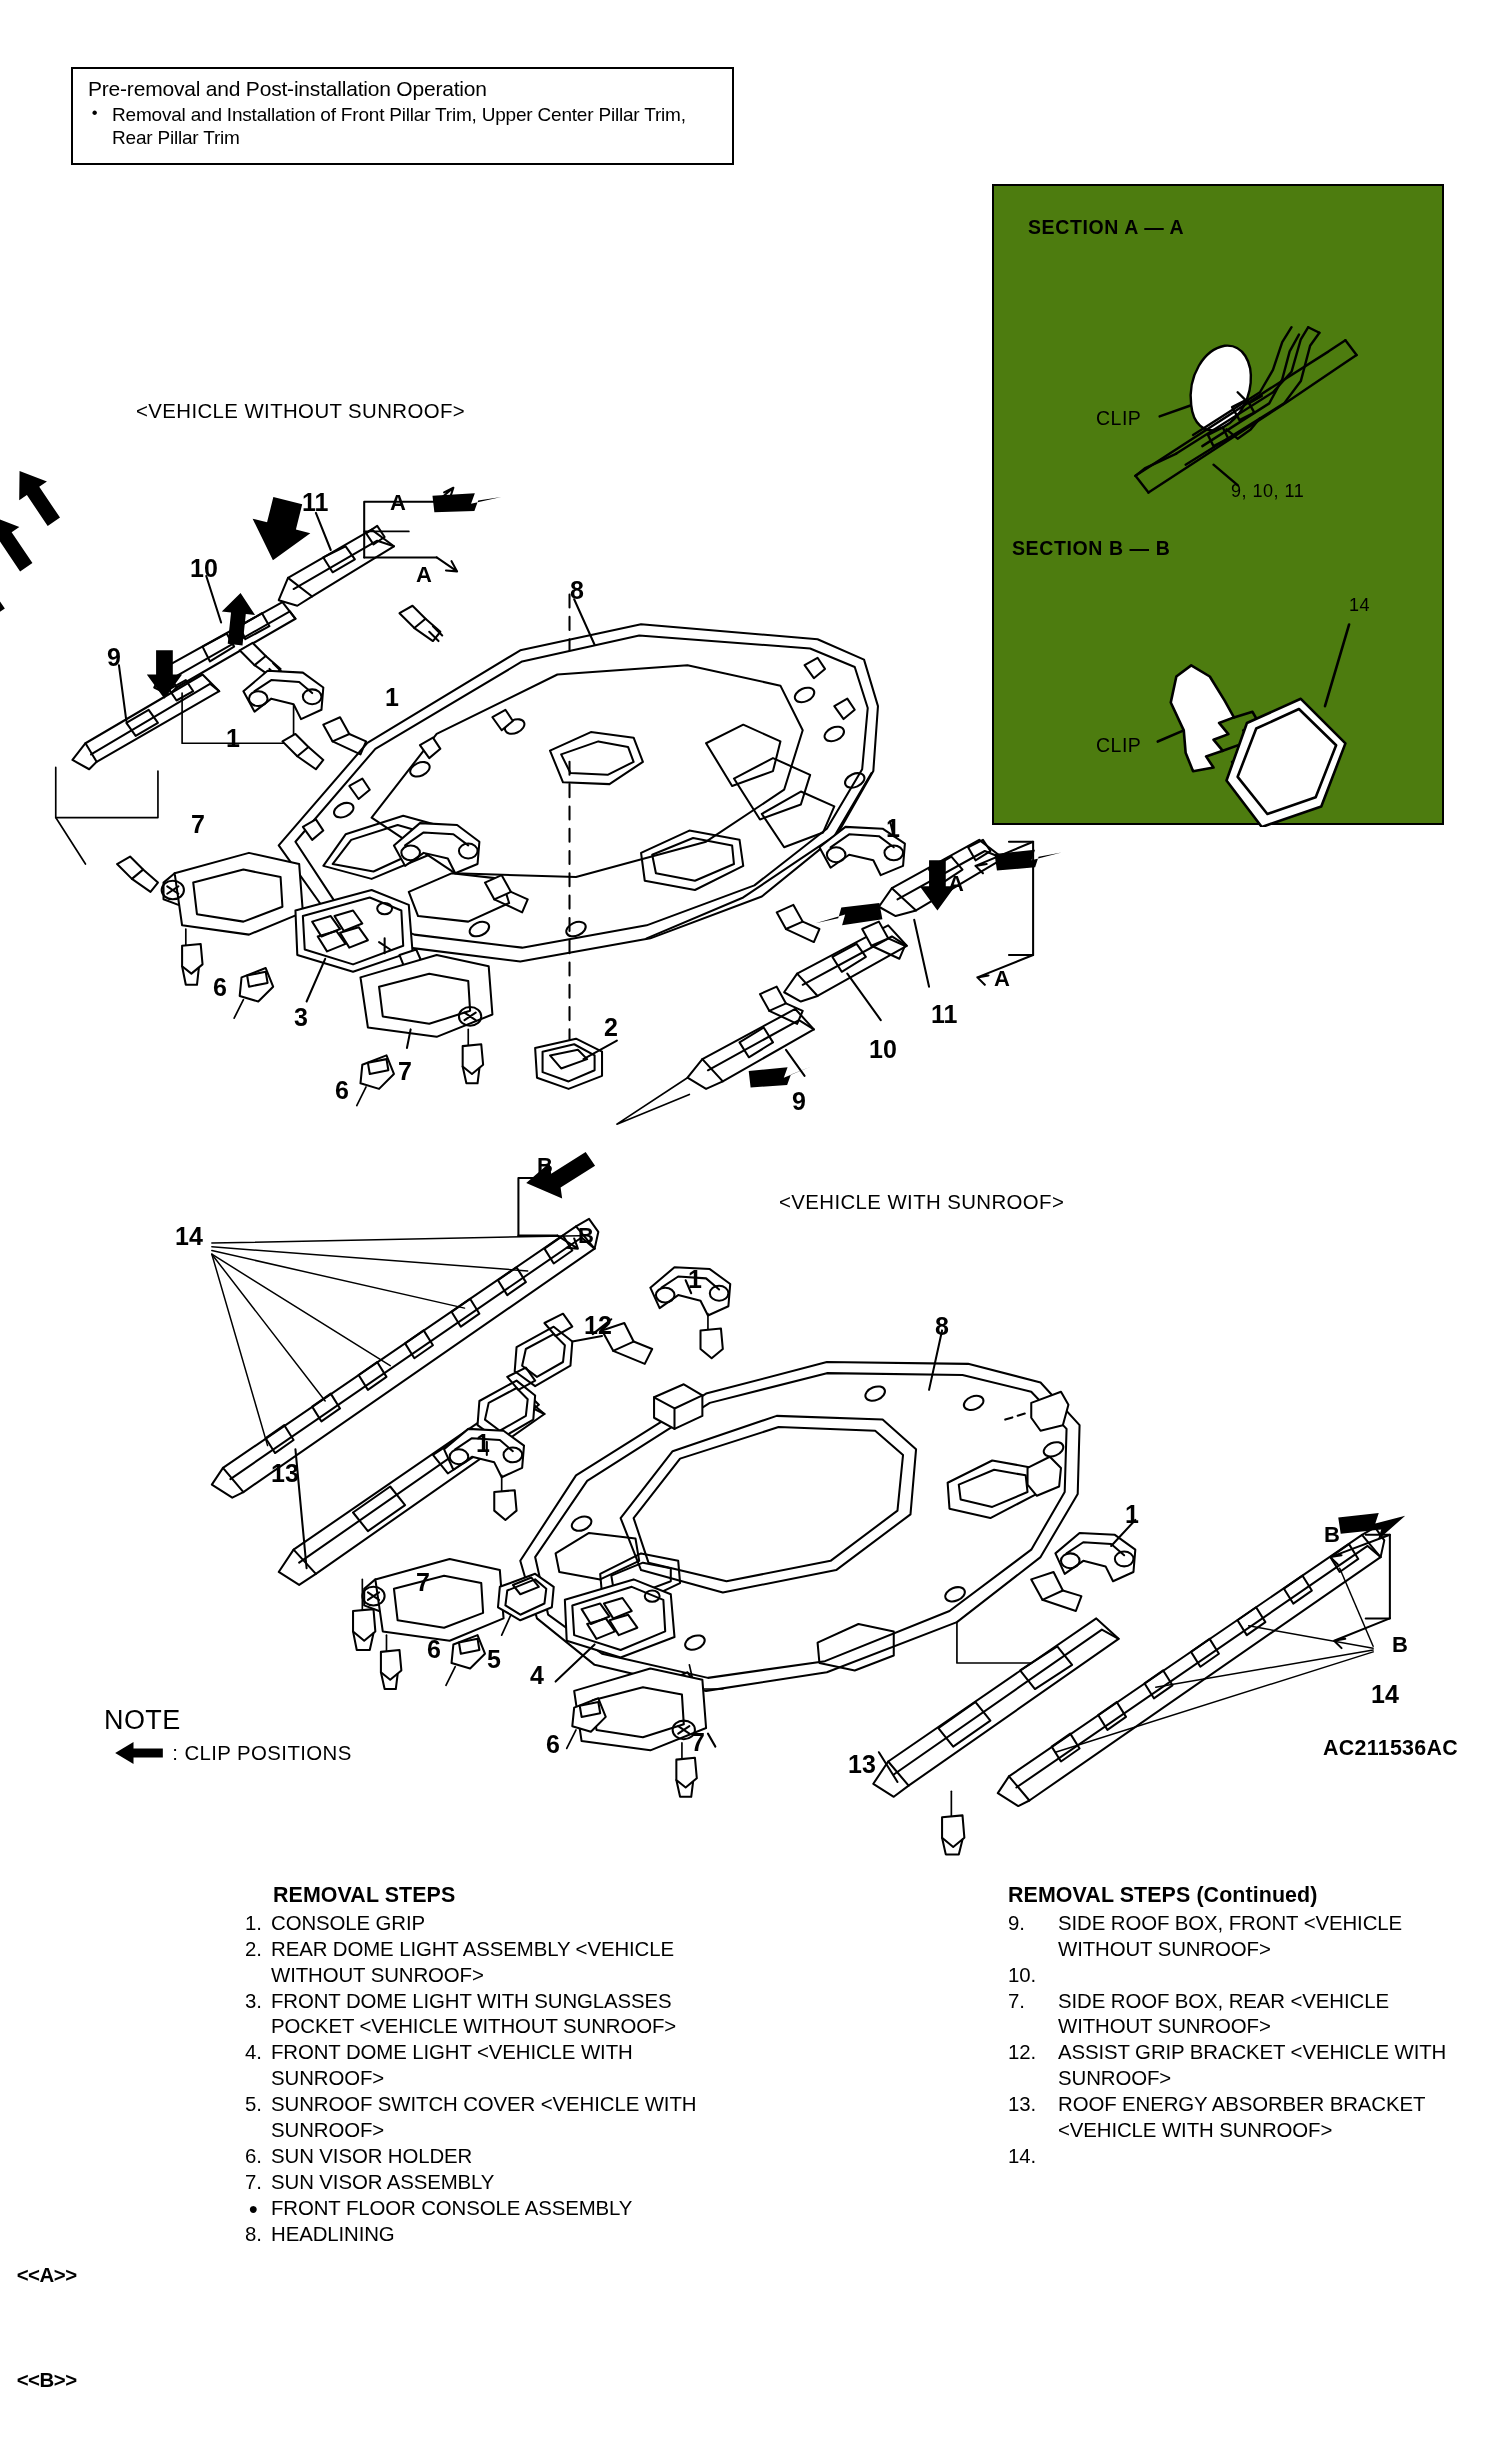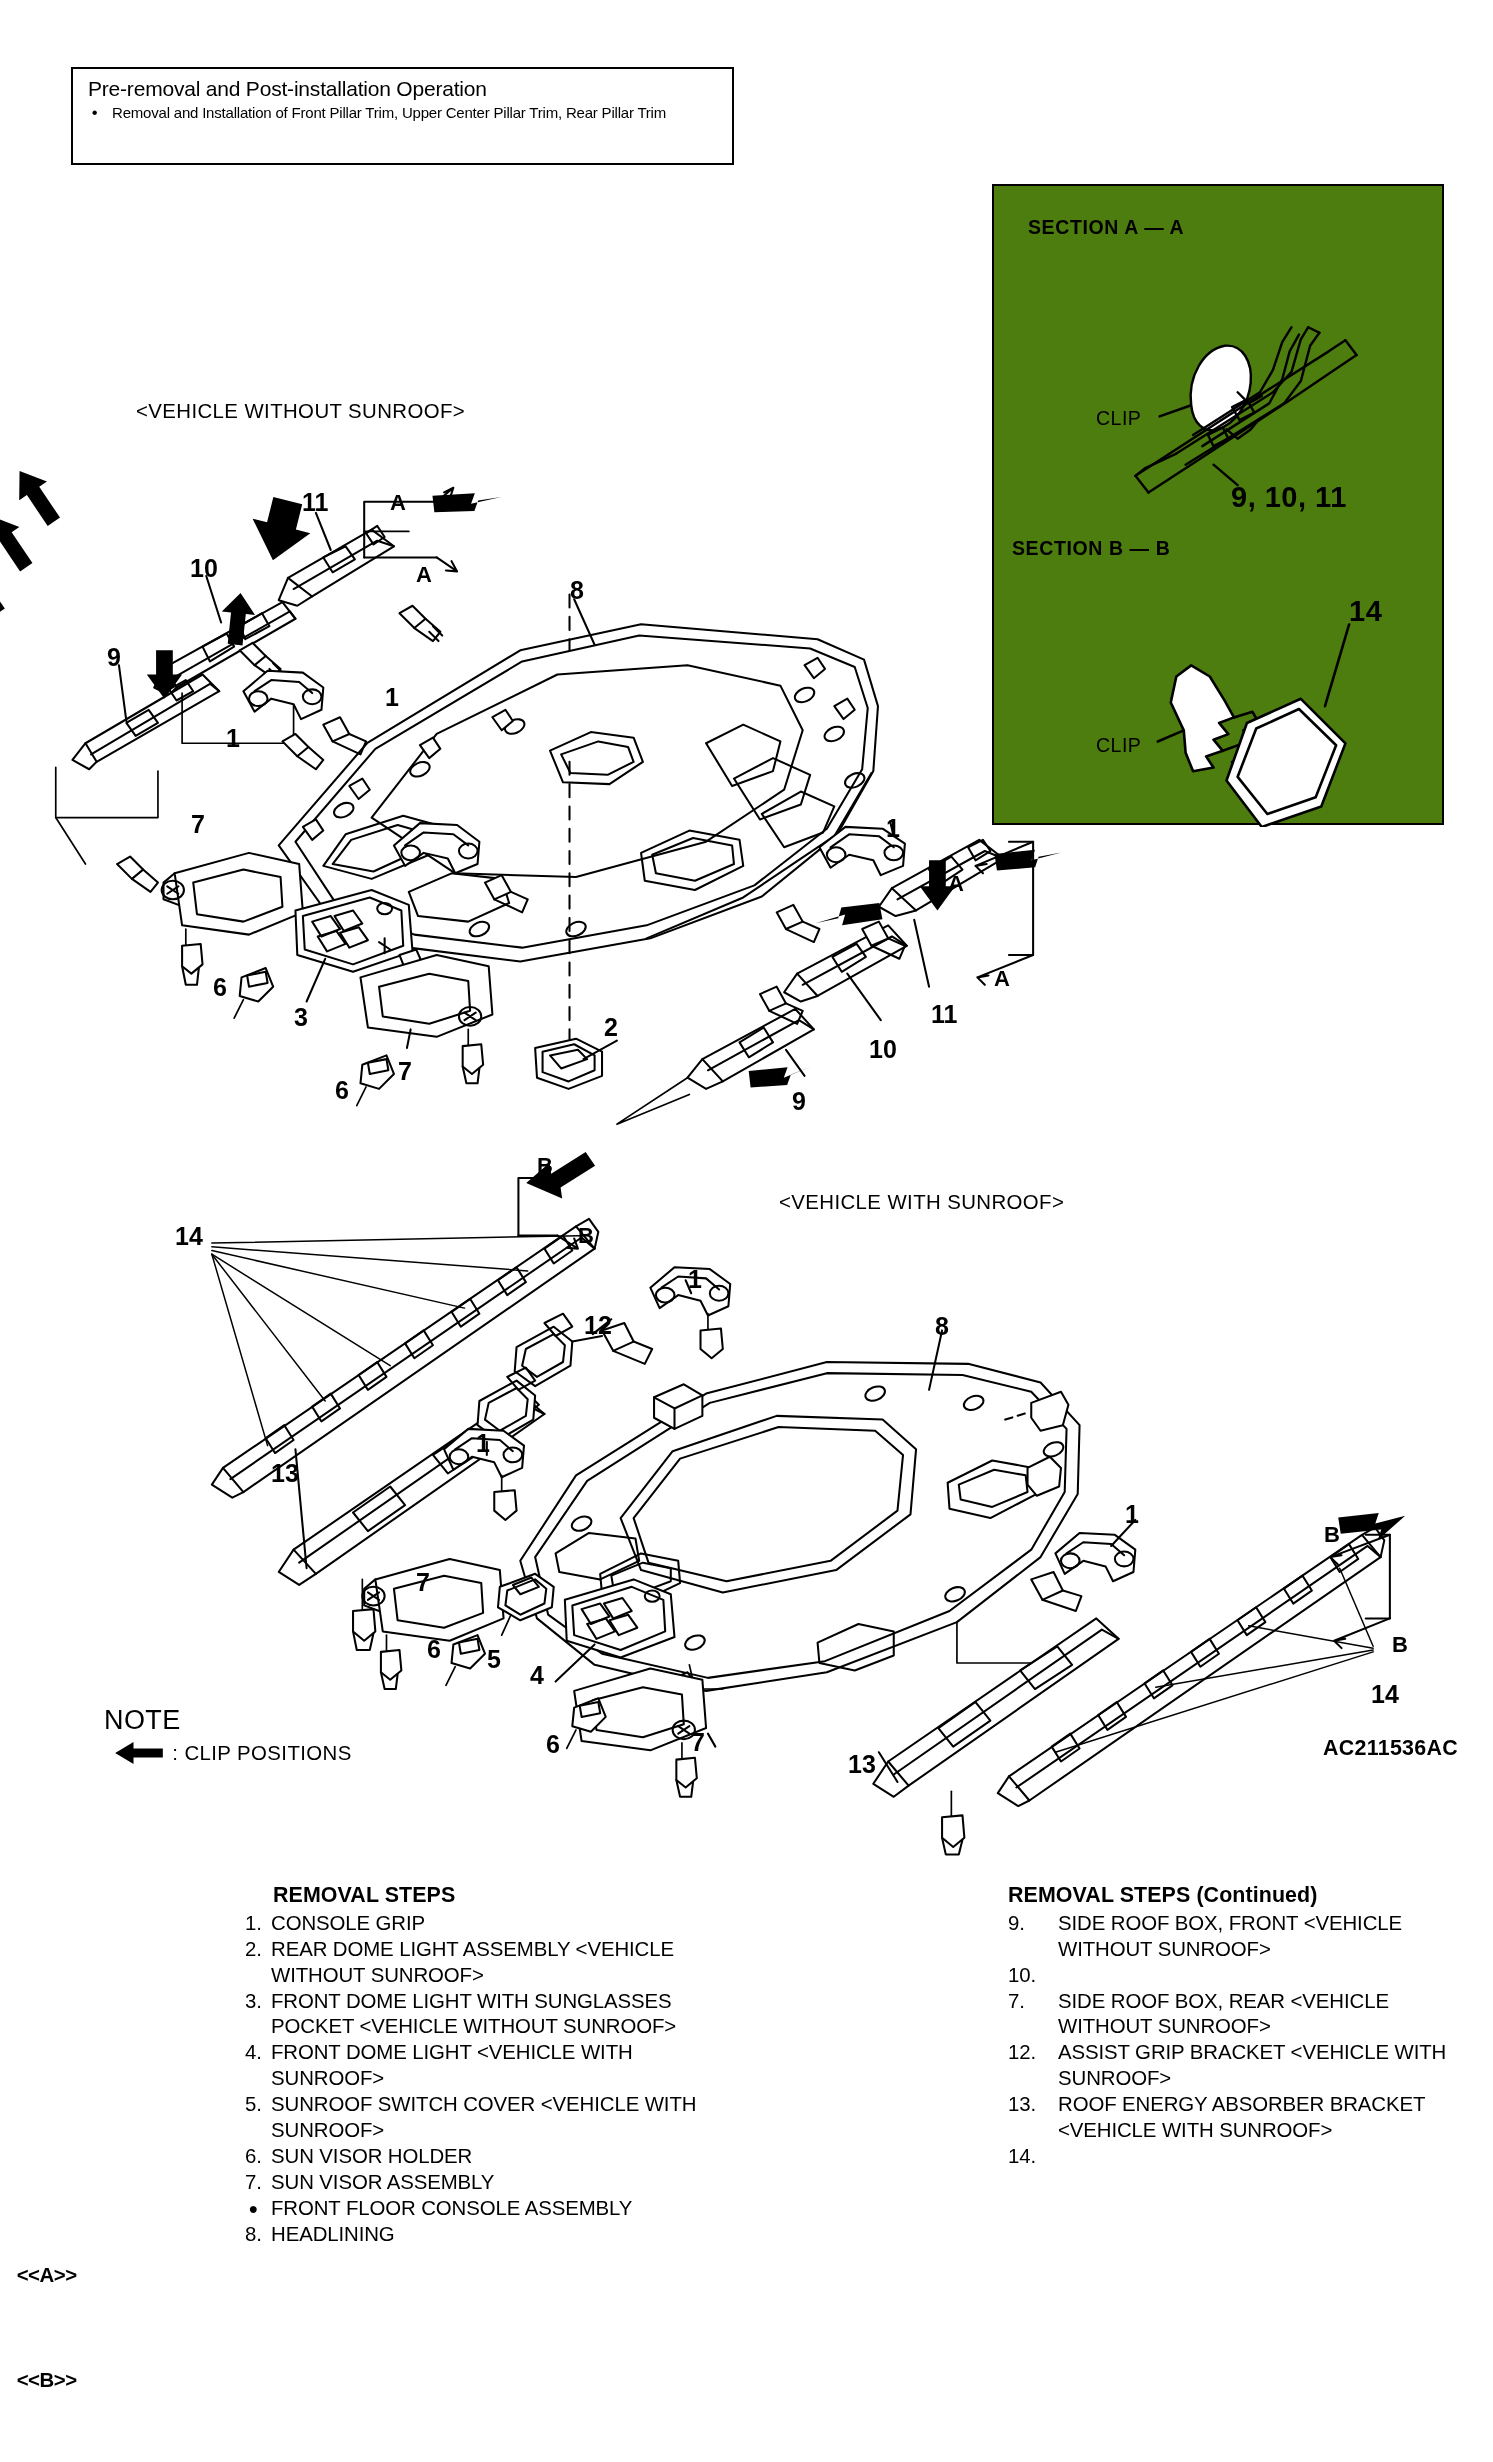--- a/index.html
+++ b/index.html
@@ -34,7 +34,7 @@
     list-style: none;
   }
   #preremoval-list li {
-    font-size: 15px;
+    font-size: 19px;
     line-height: 1.18;
     position: relative;
     padding-left: 24px;

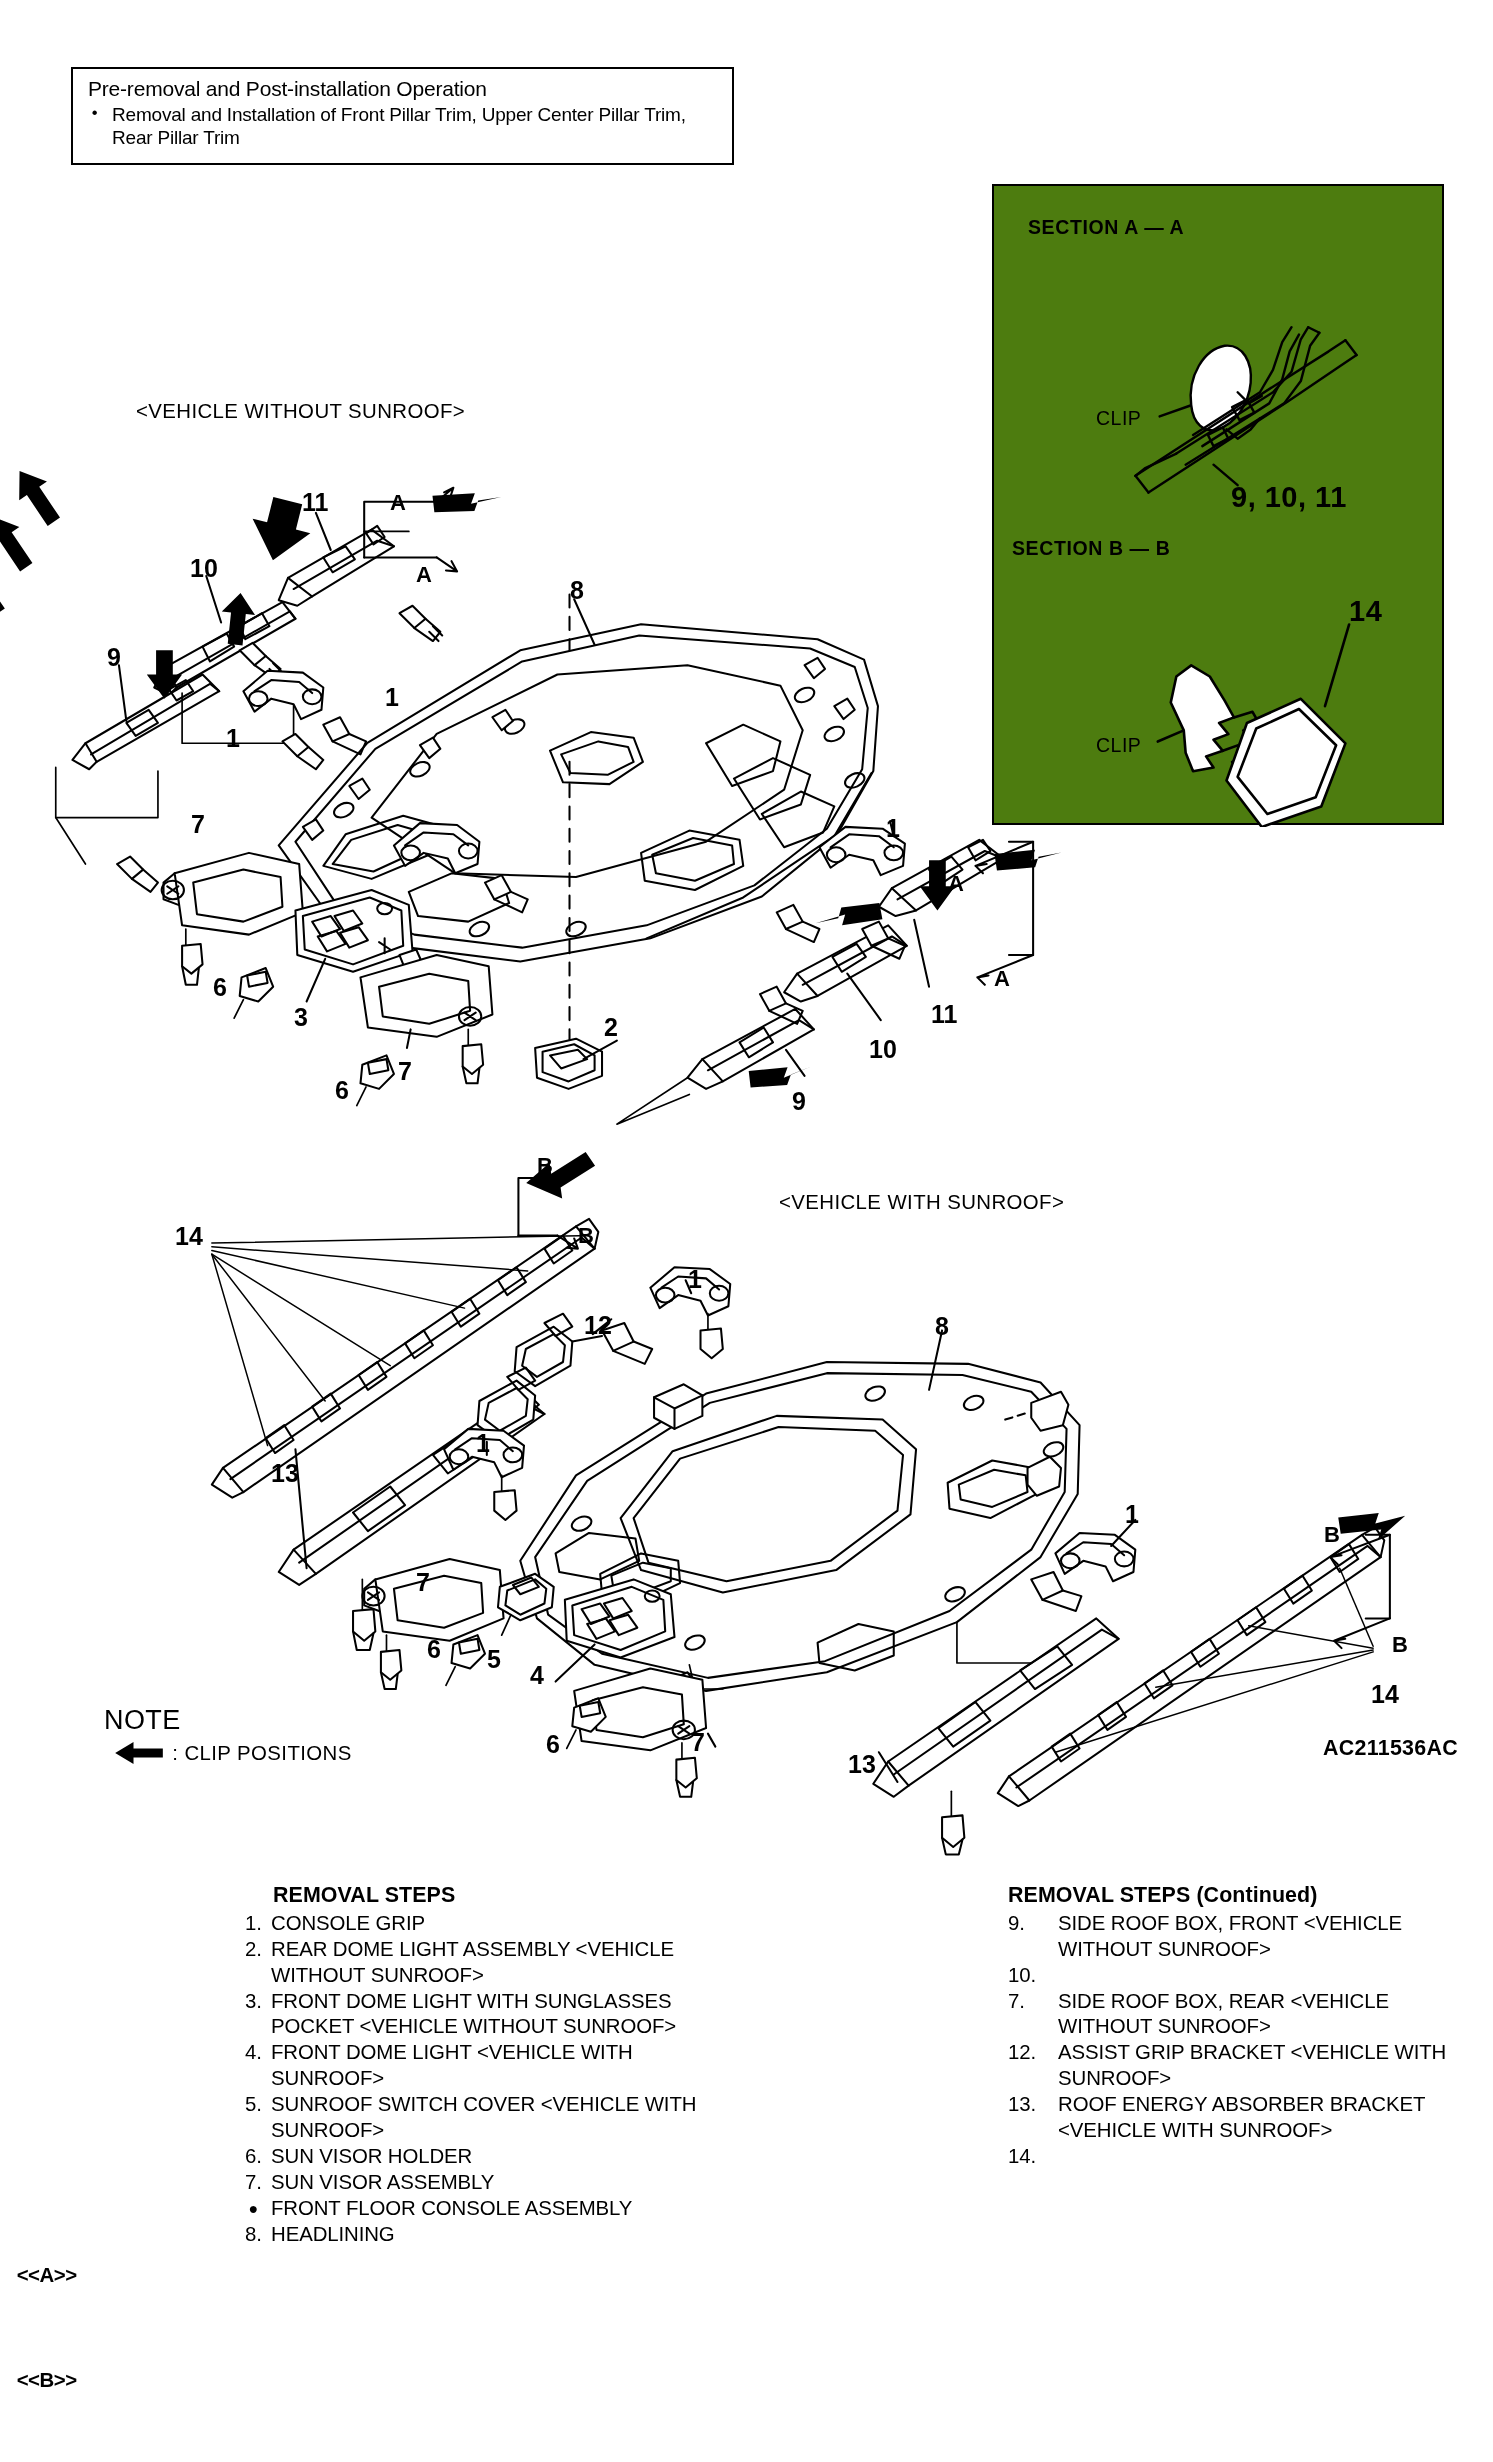--- a/index.html
+++ b/index.html
@@ -71,7 +71,7 @@
   #clip-label-b { left: 102px; top: 548px; }
   .section-callout {
     position: absolute;
-    font-size: 29px; font-weight: bold;
+    font-size: 18px; font-weight: normal;
     letter-spacing: 0.5px;
     white-space: nowrap;
   }

